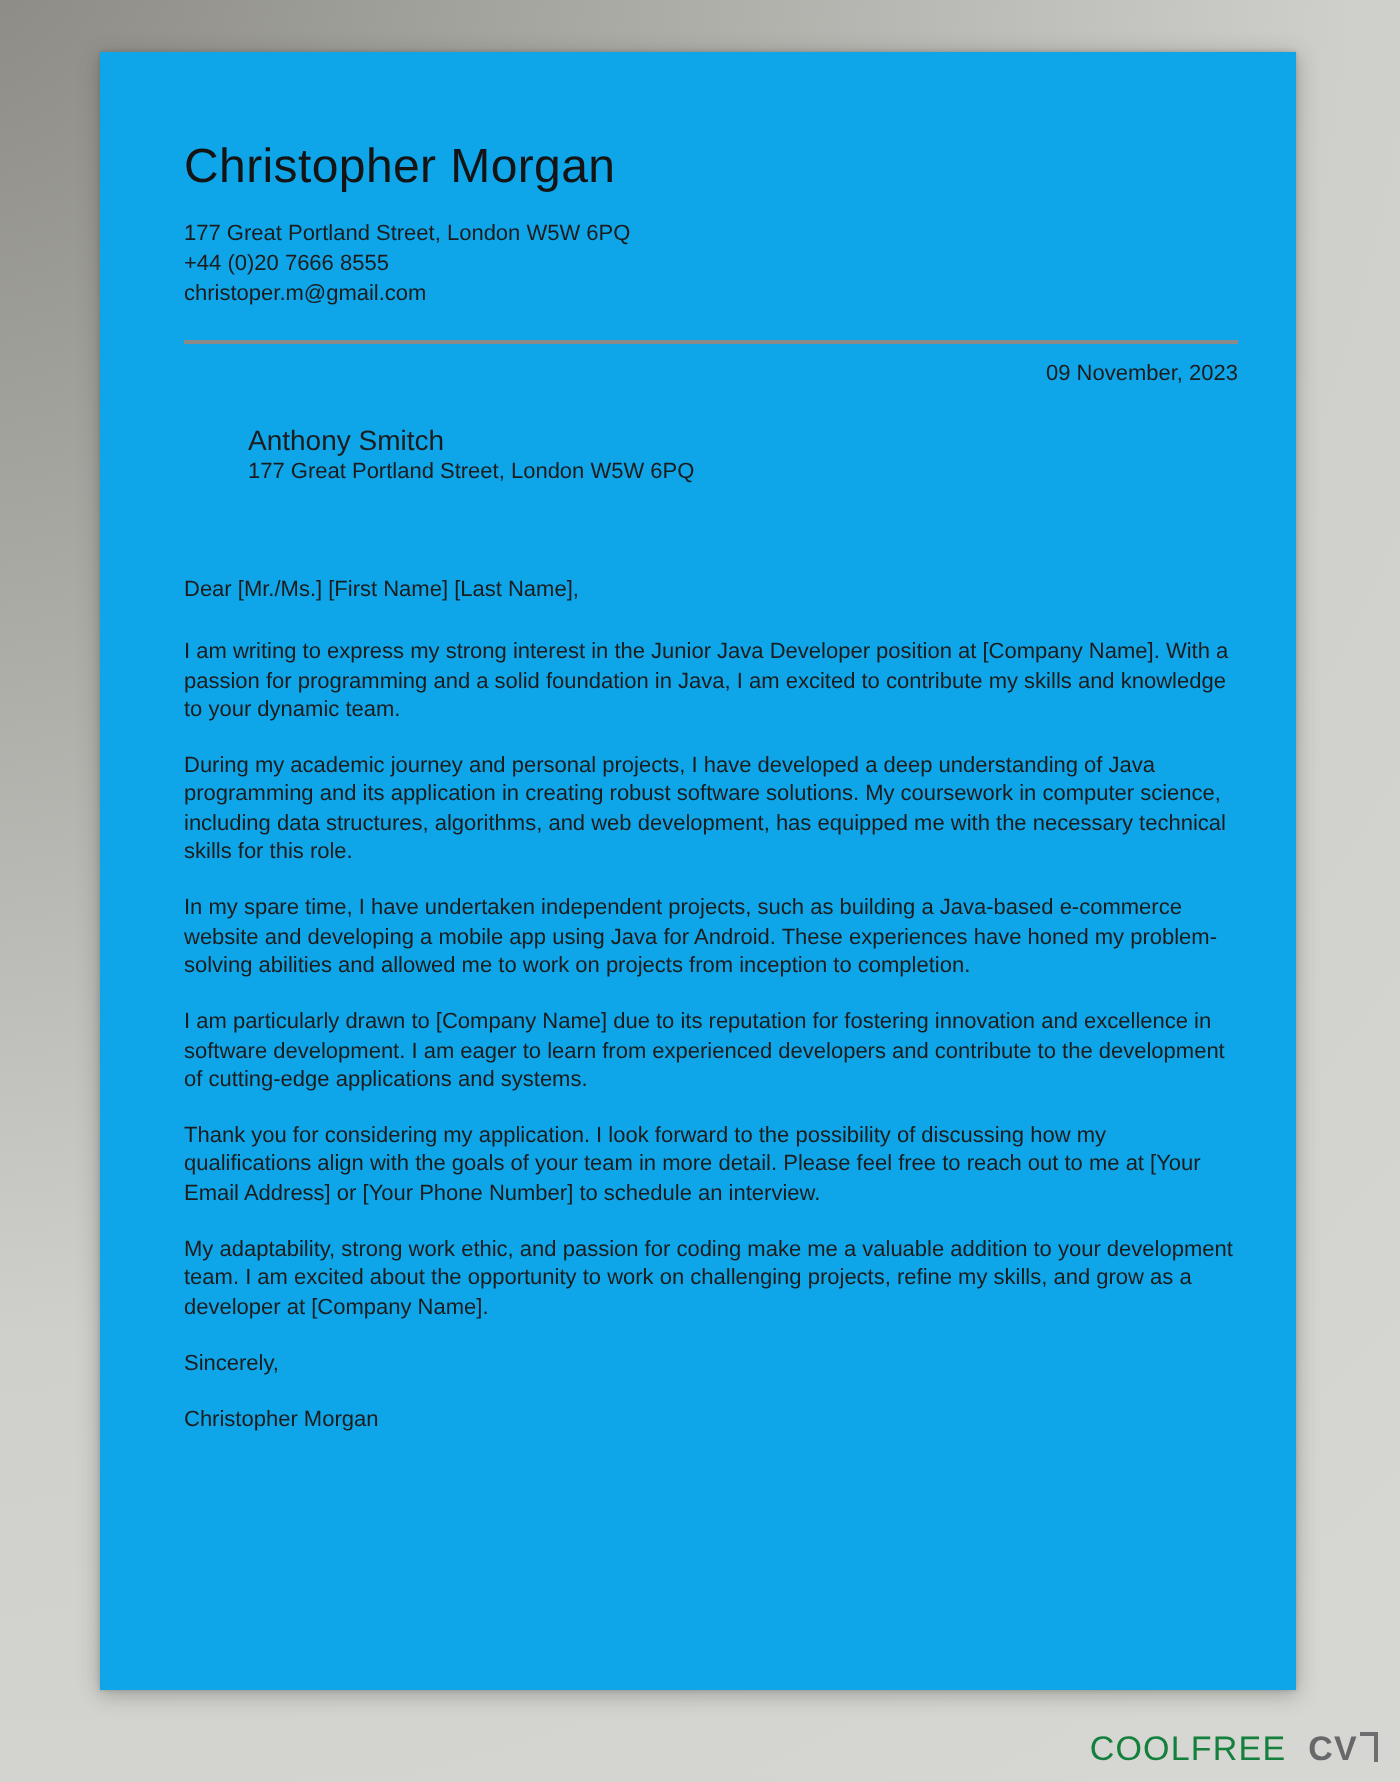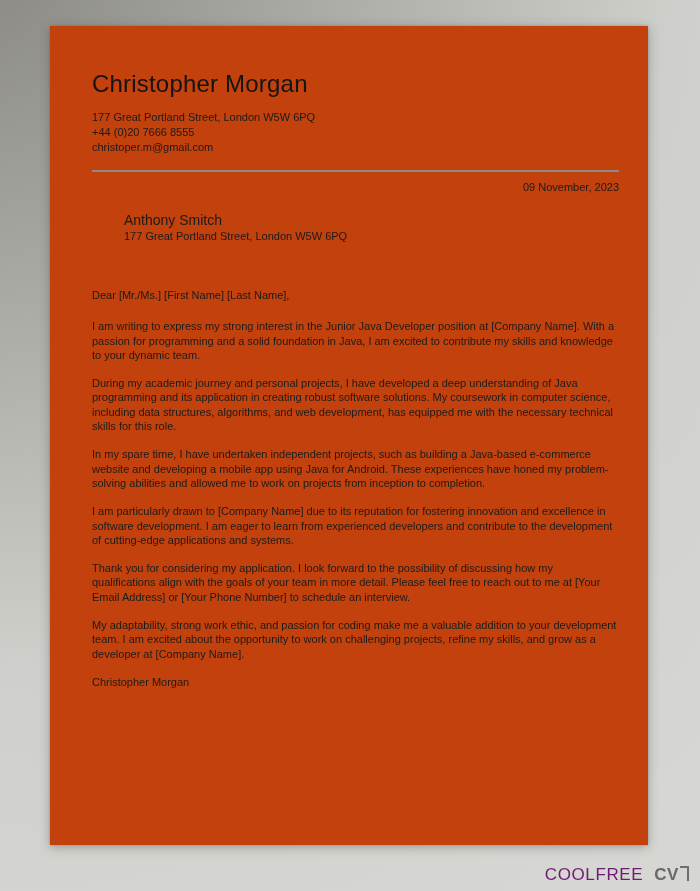--- a/index.html
+++ b/index.html
@@ -21,7 +21,7 @@
     top: 26px;
     width: 598px;
     height: 819px;
-    background: #c2410c;
+    background: #0ea5e9;
     box-shadow: 0 2px 10px rgba(55,55,50,0.35), 0 0 2px rgba(55,55,50,0.25);
     box-sizing: border-box;
     padding: 44px 29px 0 42px;

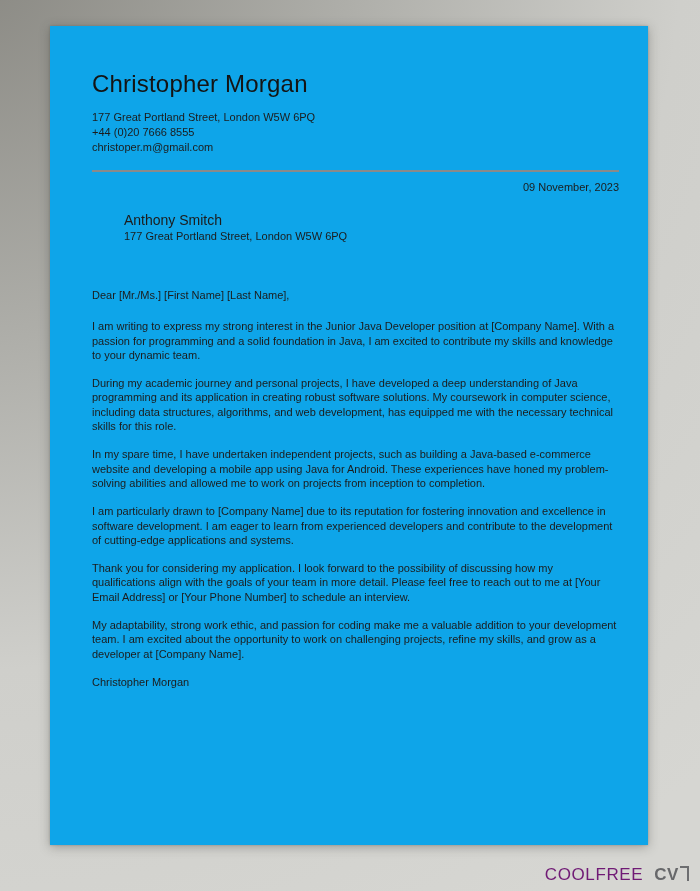--- a/index.html
+++ b/index.html
@@ -146,6 +146,7 @@
     <p>My adaptability, strong work ethic, and passion for coding make me a valuable addition to your development team. I am excited about the opportunity to work on challenging projects, refine my skills, and grow as a developer at [Company Name].</p>
   </div>
 
+  <p class="closing">Sincerely,</p>
 
   <p class="signature">Christopher Morgan</p>
 

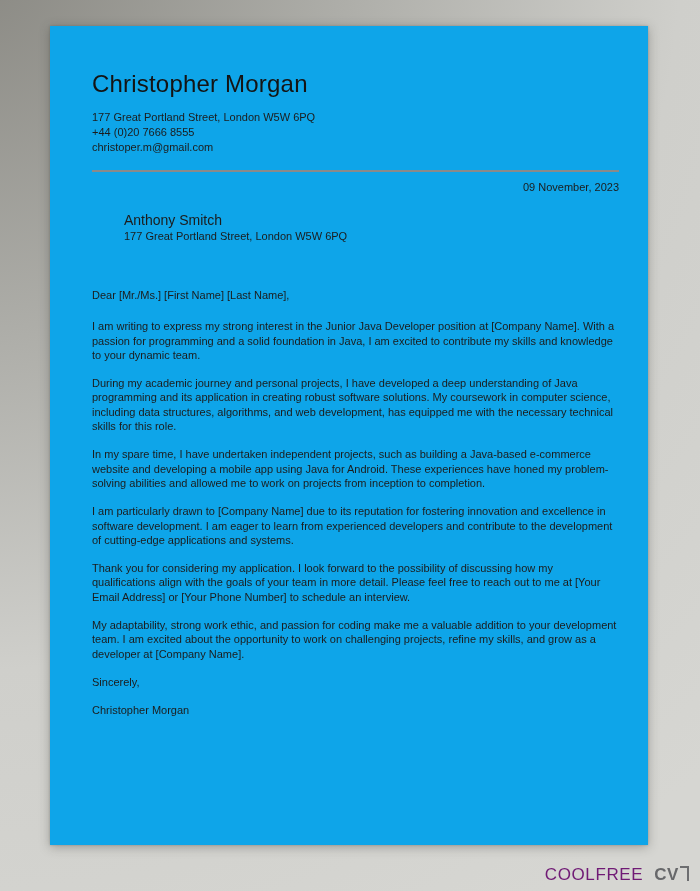--- a/index.html
+++ b/index.html
@@ -94,7 +94,7 @@
     white-space: nowrap;
   }
   .brand-regular {
-    color: #701a75;
+    color: #15803d;
     font-weight: 400;
   }
   .brand-bold {

